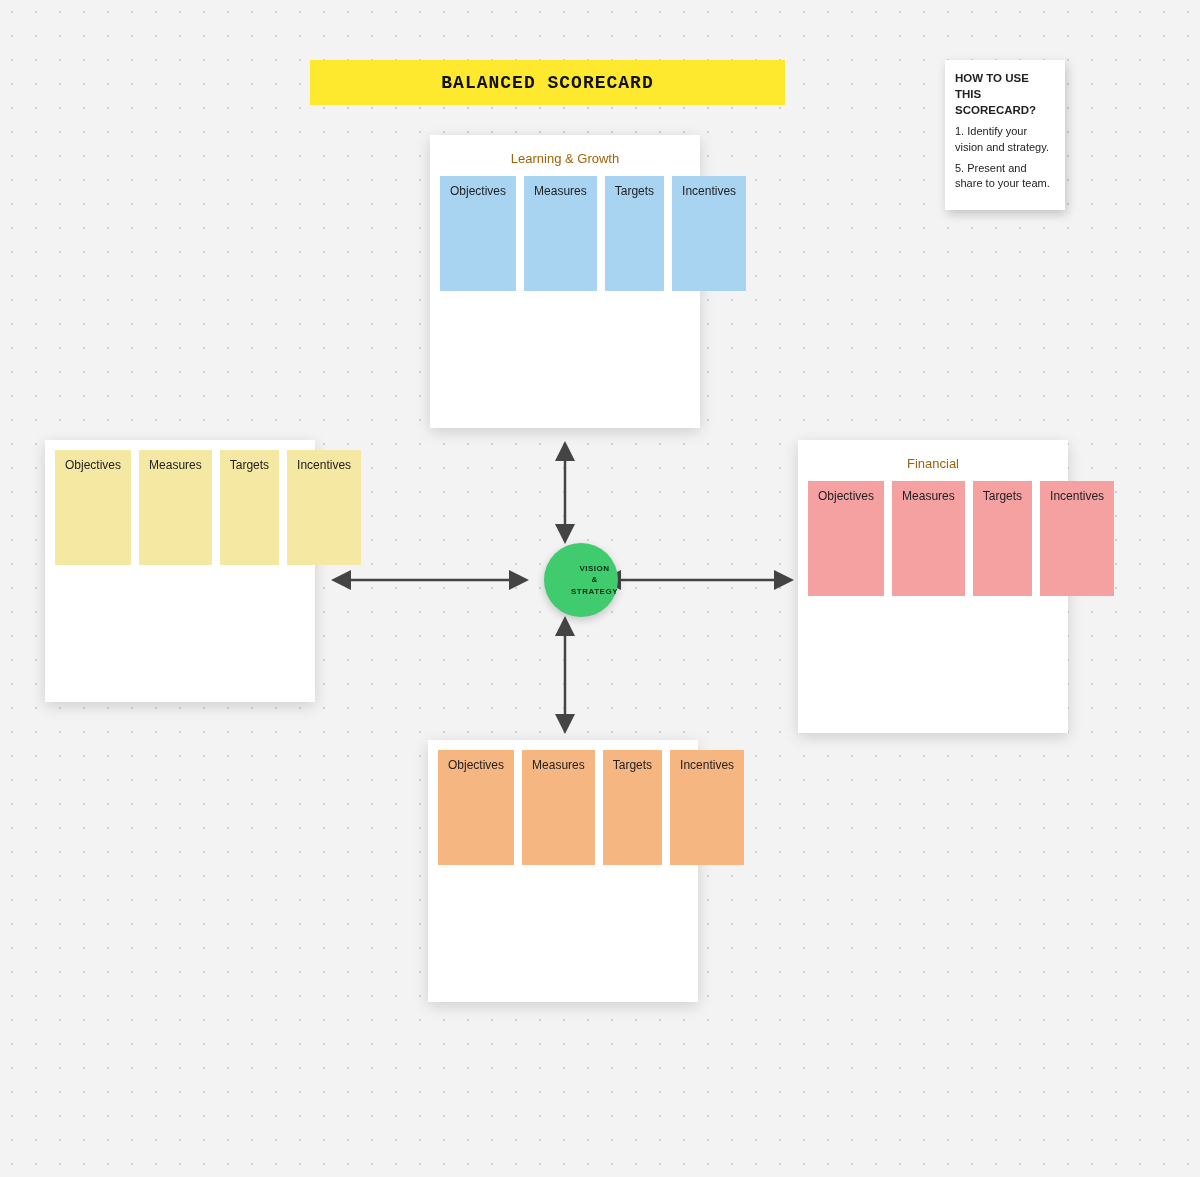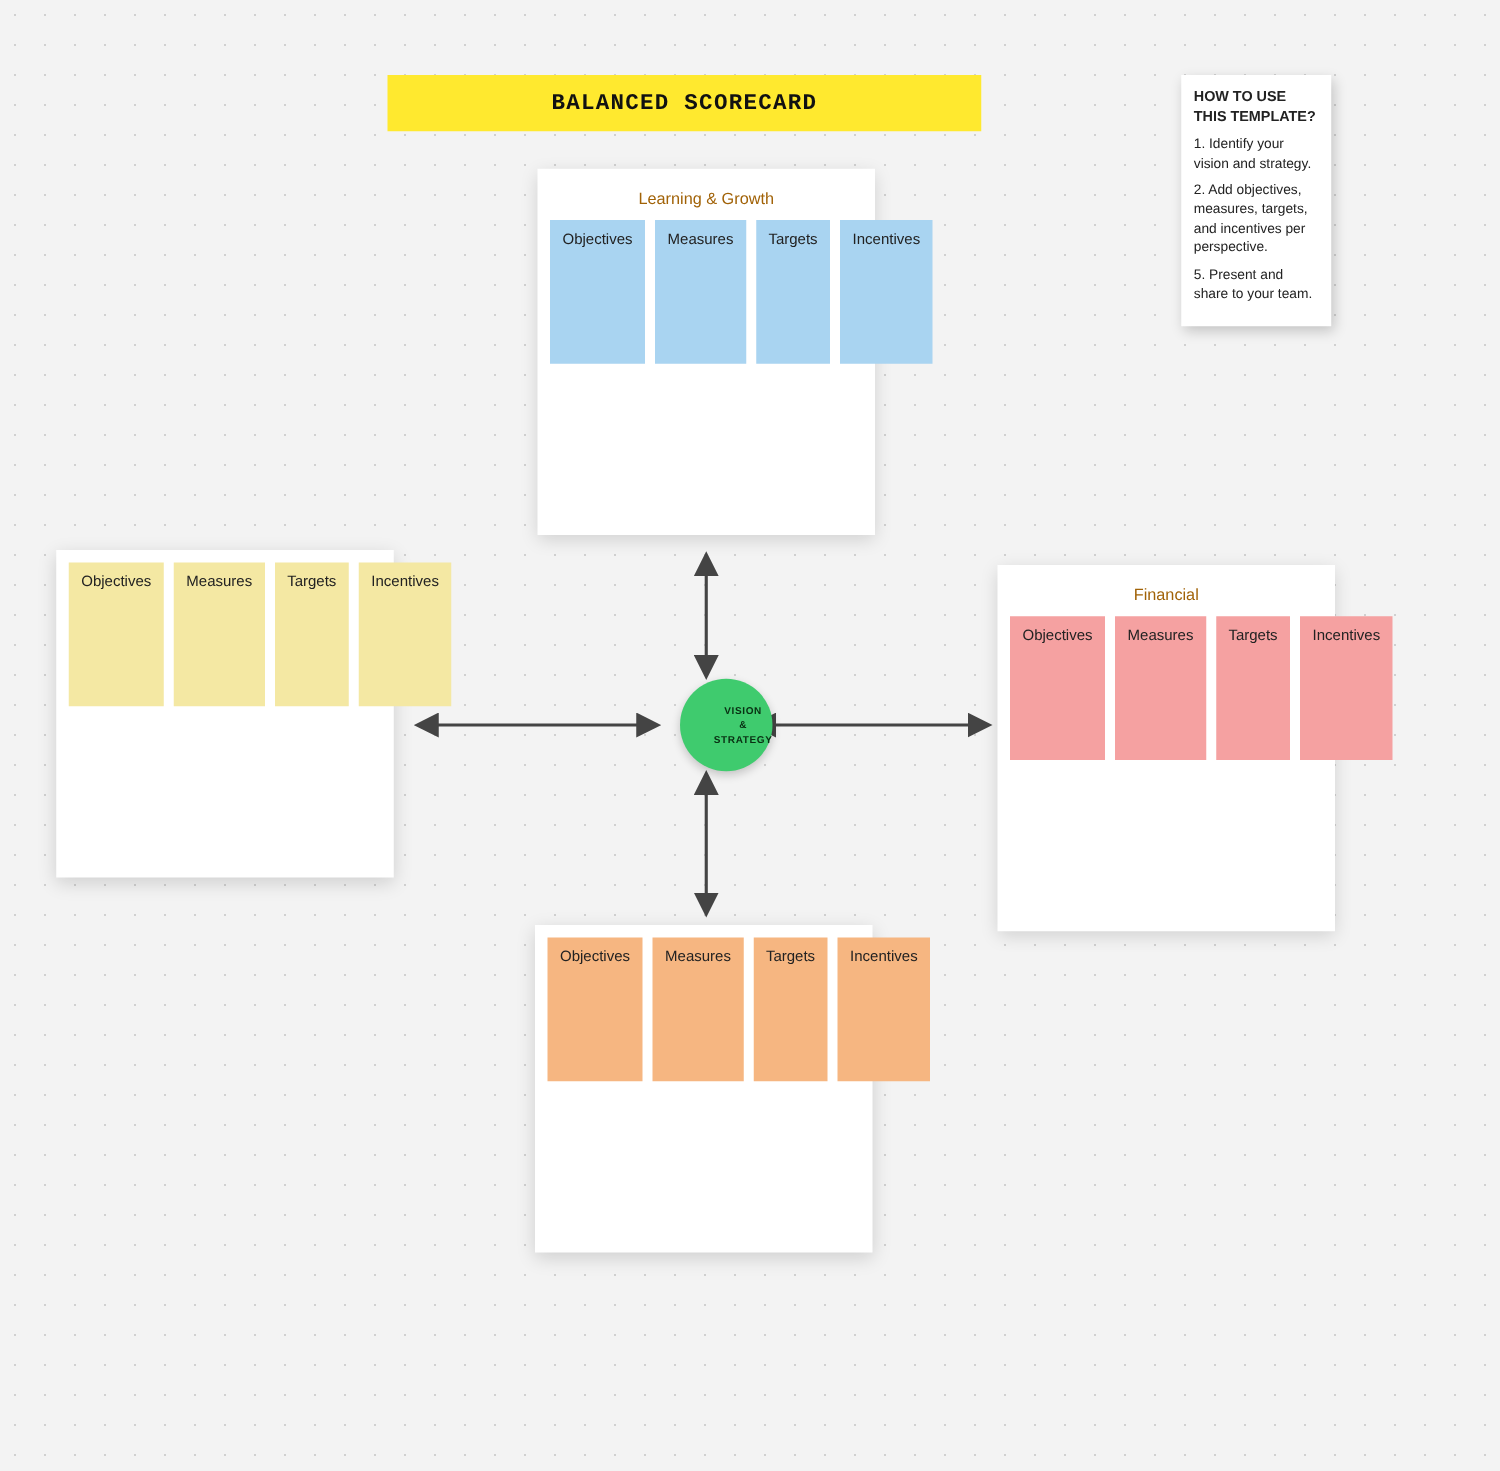--- a/index.html
+++ b/index.html
@@ -129,7 +129,7 @@
 </div>
 
 <div class="help-card">
-  <div class="help-title">HOW TO USE THIS TEMPLATE?</div>
+  <div class="help-title">HOW TO USE THIS SCORECARD?</div>
   <p>1. Identify your vision and strategy.</p>
   <p>2. Add objectives, measures, targets, and incentives per perspective.</p>
   <p>5. Present and share to your team.</p>

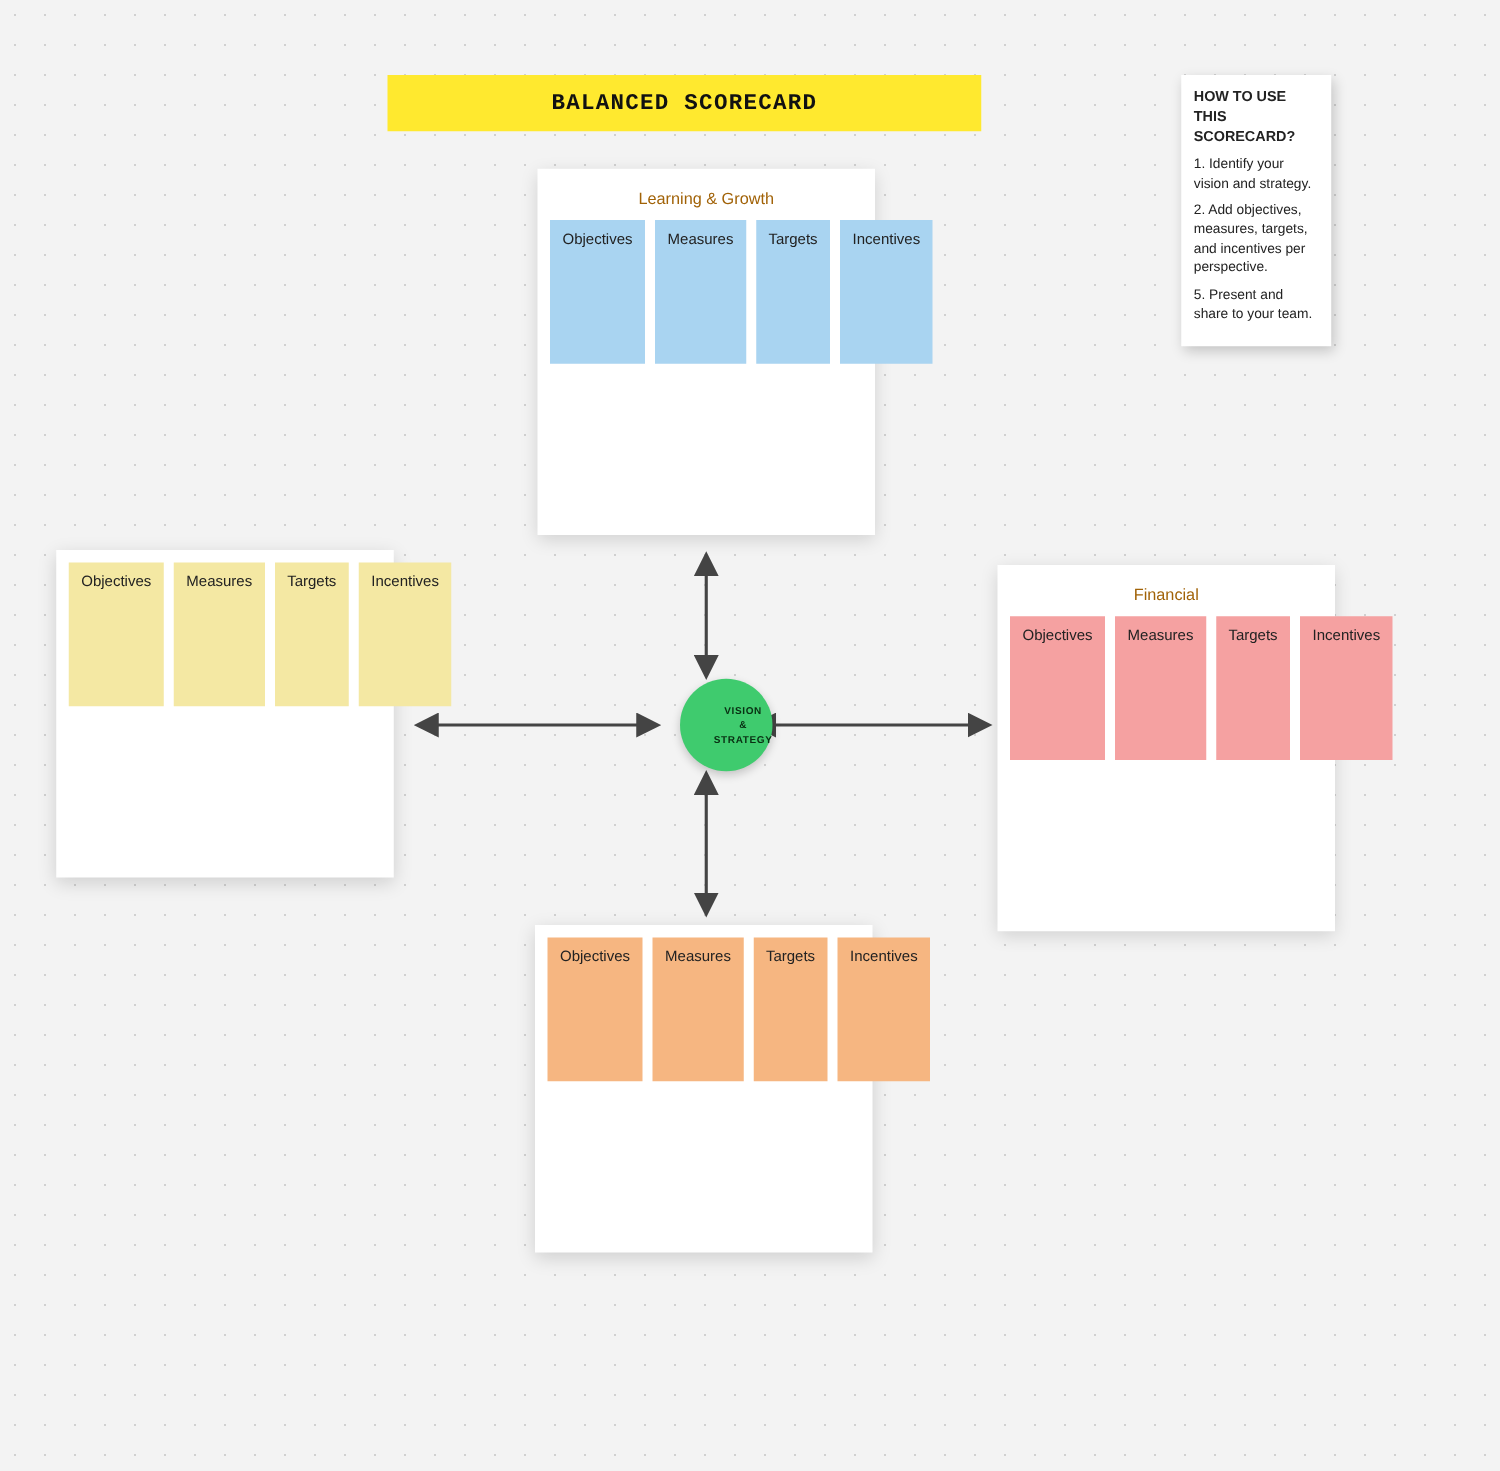--- a/index.html
+++ b/index.html
@@ -131,7 +131,6 @@
 <div class="help-card">
   <div class="help-title">HOW TO USE THIS SCORECARD?</div>
   <p>1. Identify your vision and strategy.</p>
-  <p>2. Add objectives, measures, targets, and incentives per perspective.</p>
   <p>5. Present and share to your team.</p>
 </div>
 

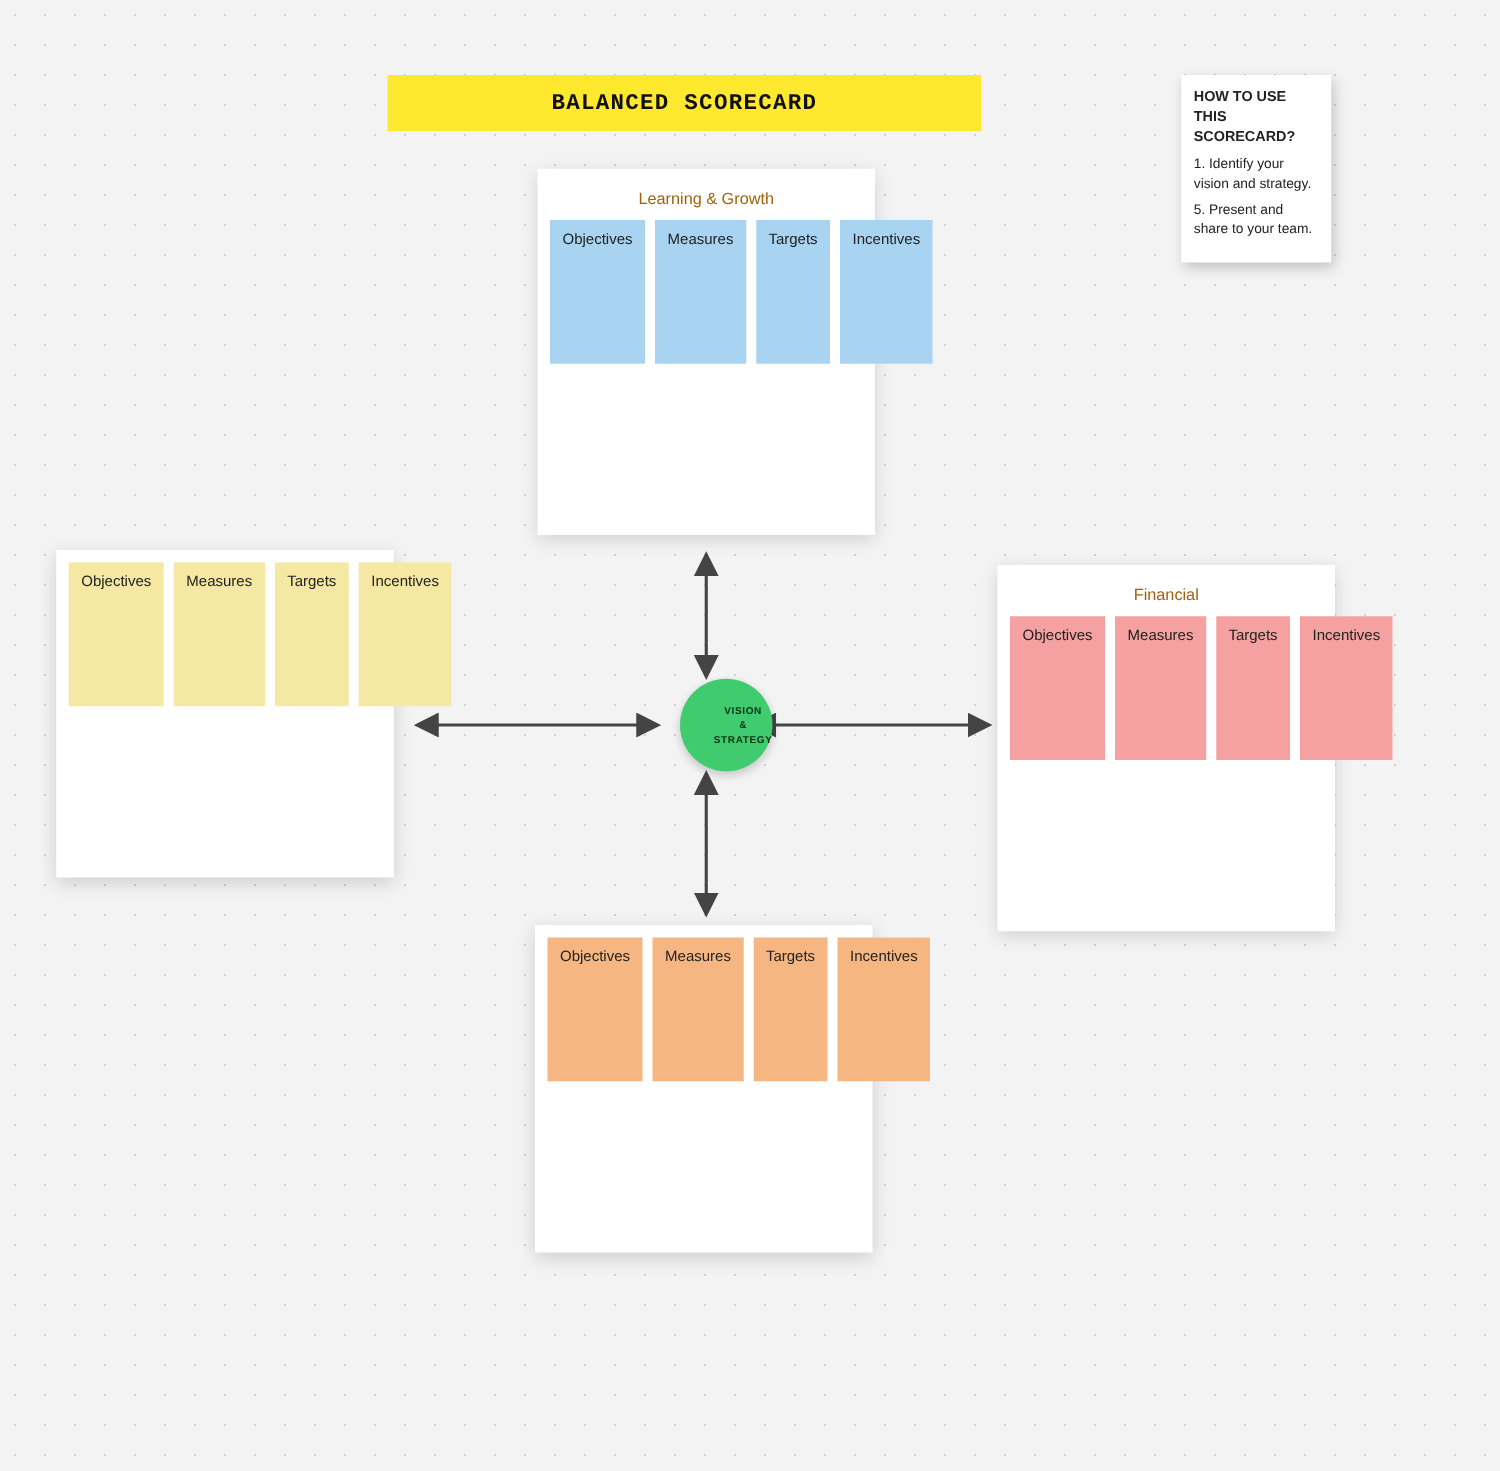--- a/index.html
+++ b/index.html
@@ -81,7 +81,7 @@
   
   .panel-top { left: 430px; top: 135px; }
   .panel-left { left: 45px; top: 440px; }
-  .panel-right { left: 798px; top: 452px; }
+  .panel-right { left: 798px; top: 440px; }
   .panel-bottom { left: 428px; top: 740px; }
 
   

